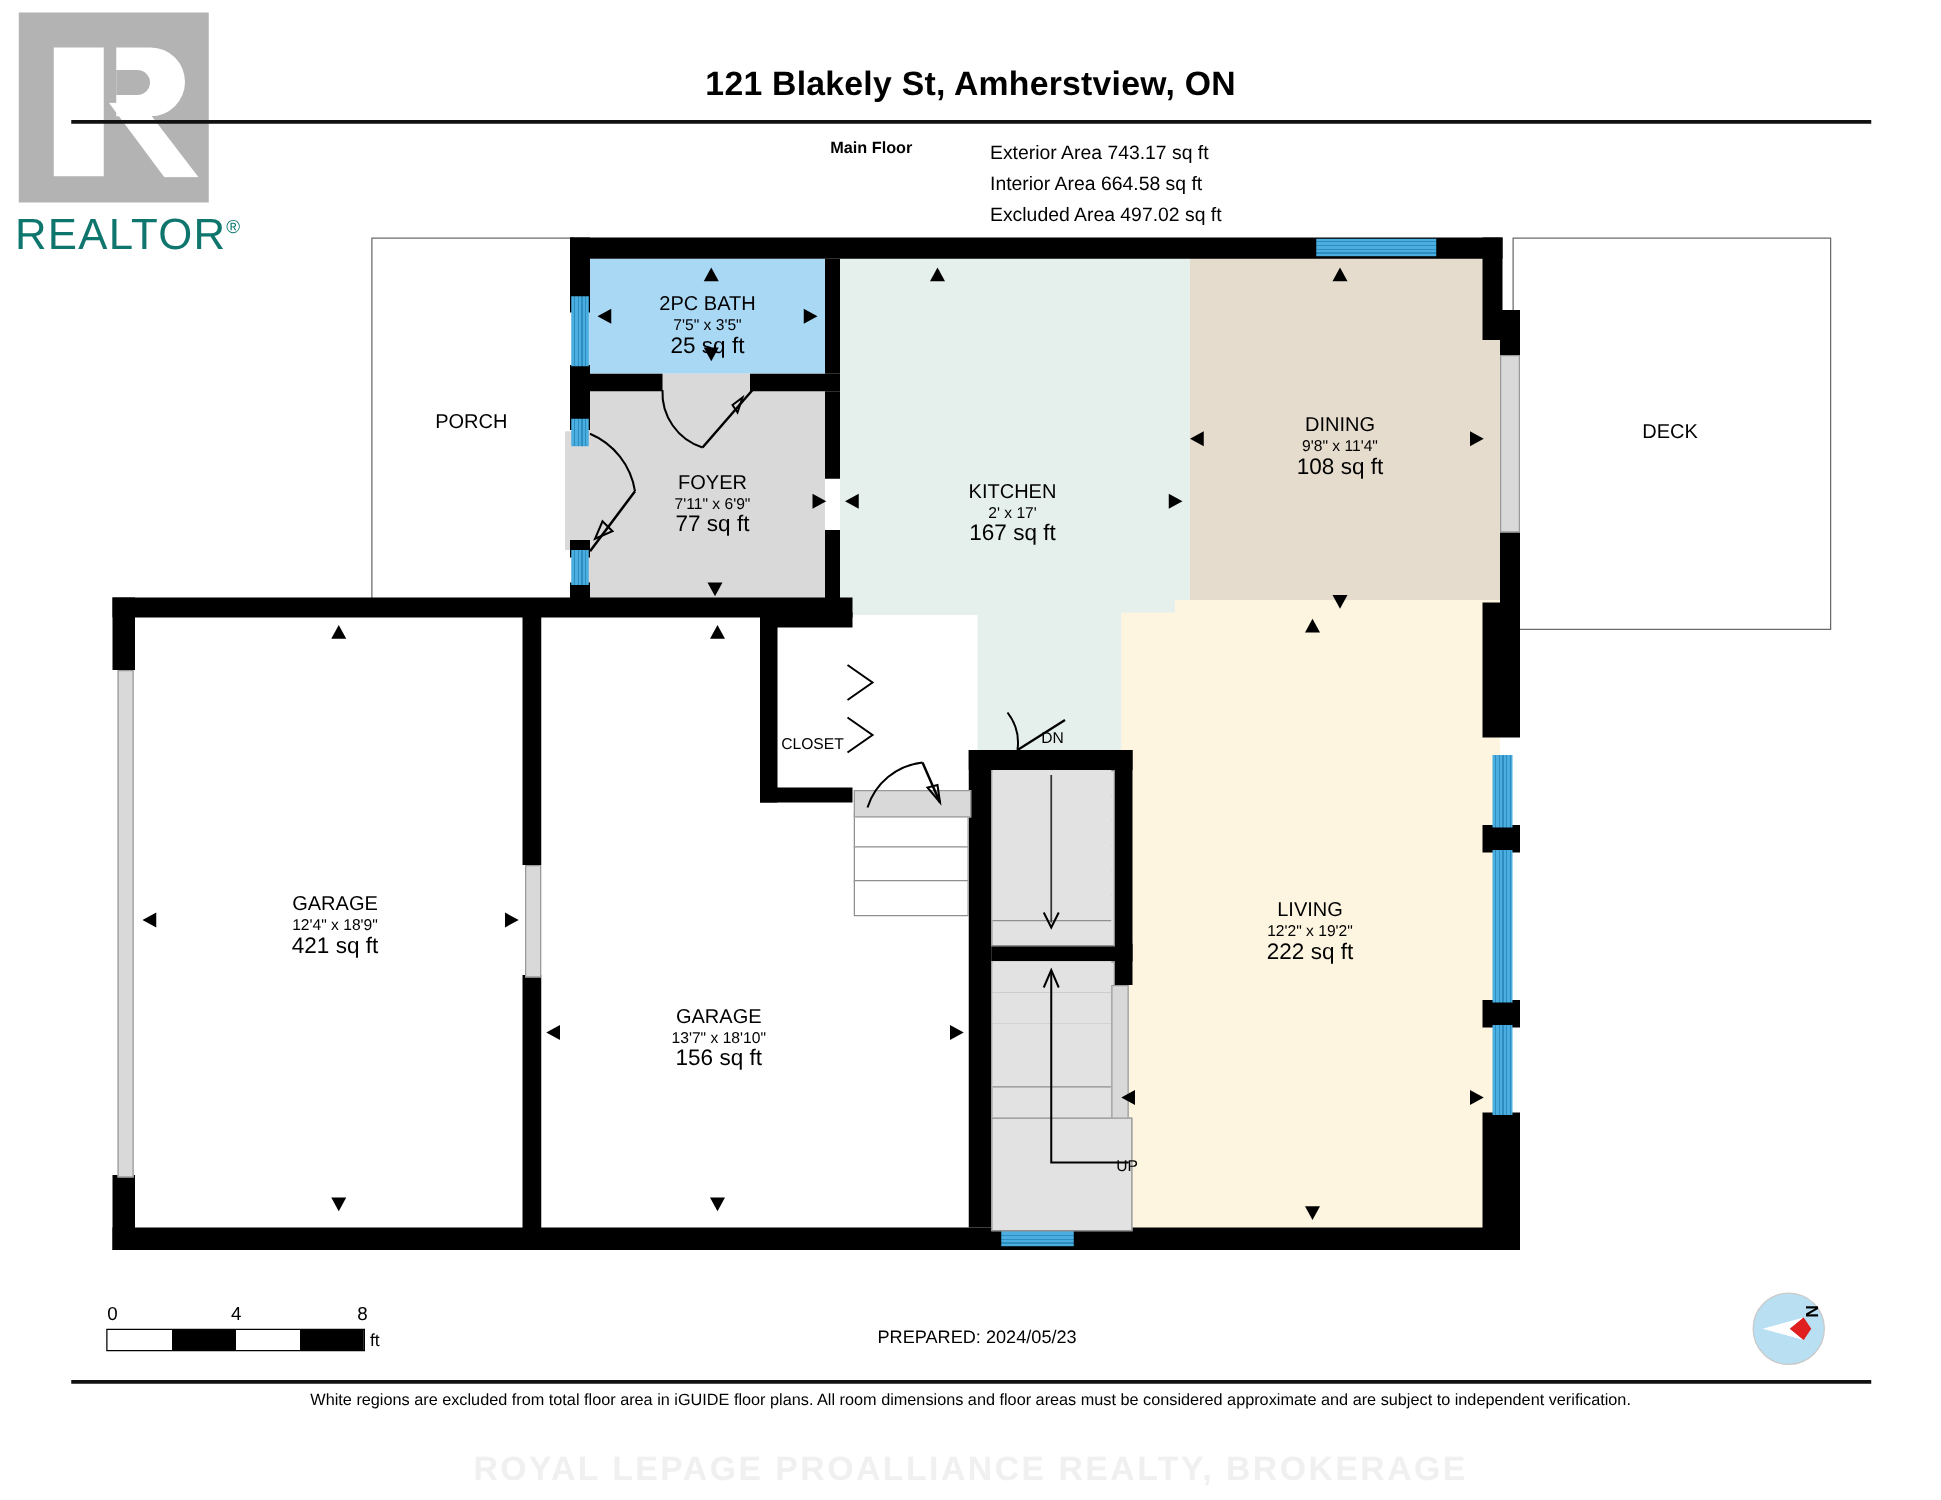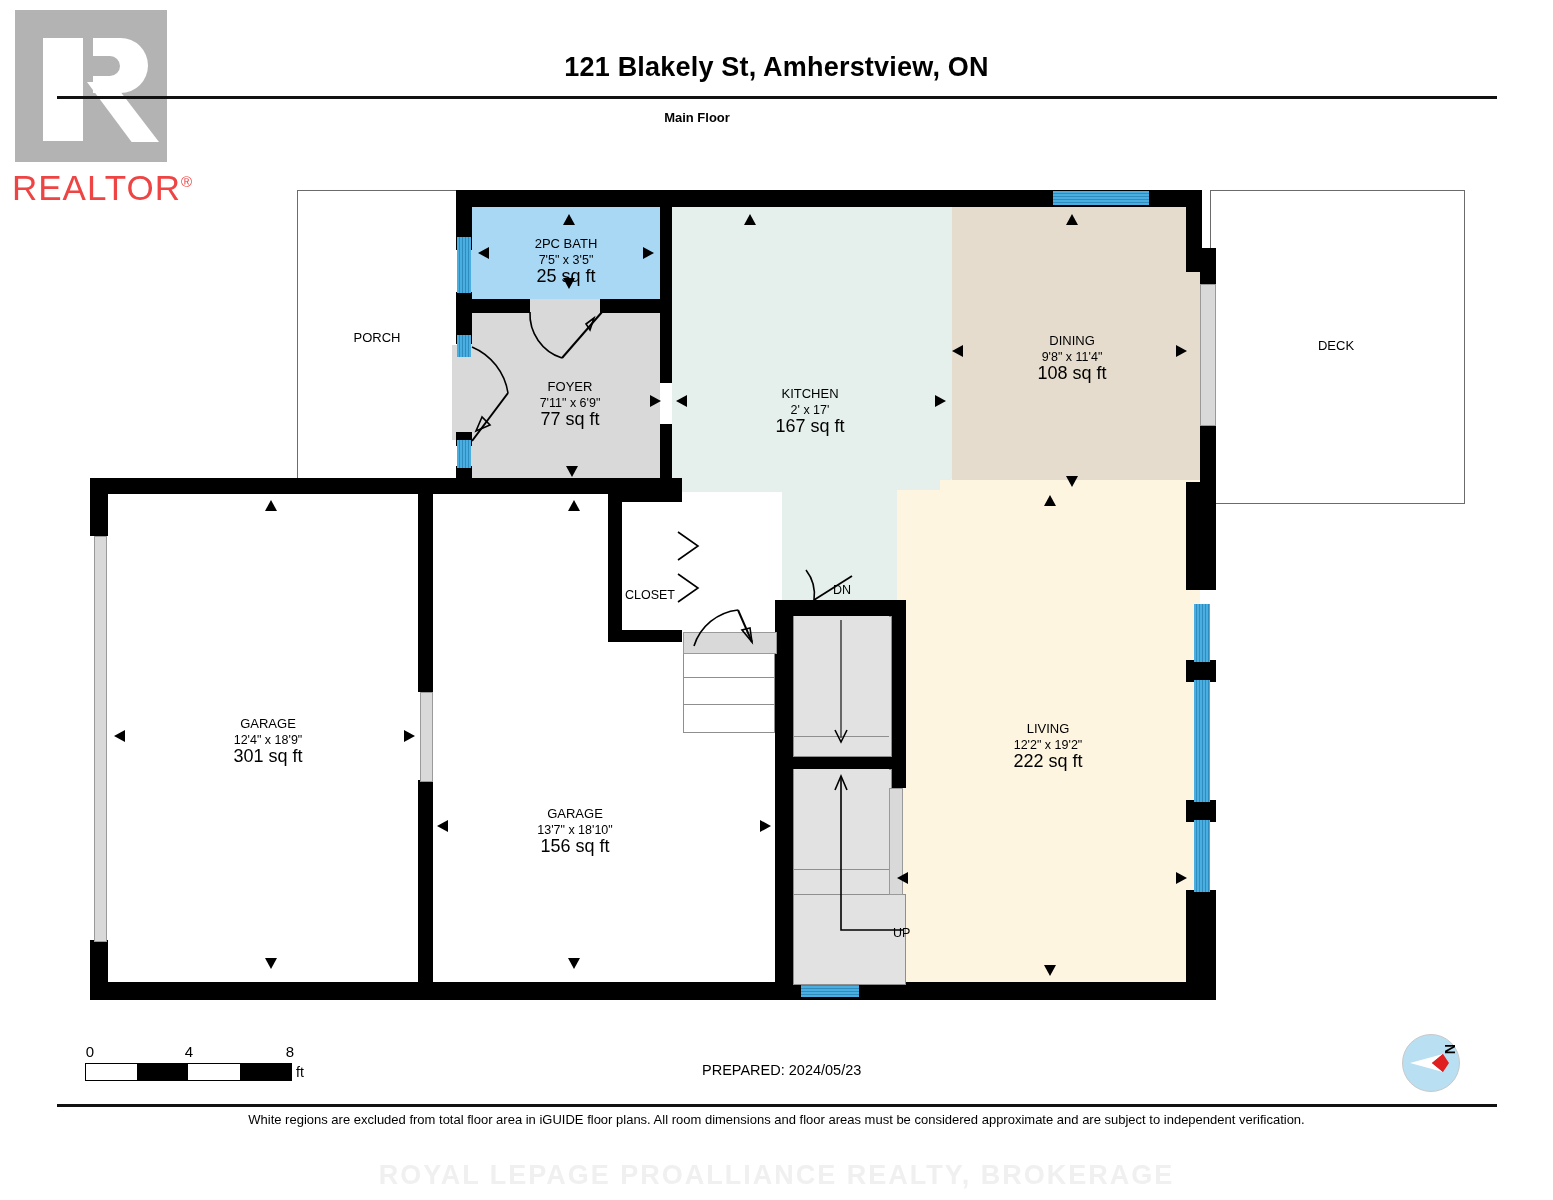--- a/index.html
+++ b/index.html
@@ -92,6 +92,11 @@
 
 <div id="summary">
   <div class="lbl">Main Floor</div>
+  <div class="vals">
+    <div>Exterior Area 743.17 sq ft</div>
+    <div>Interior Area 664.58 sq ft</div>
+    <div>Excluded Area 497.02 sq ft</div>
+  </div>
 </div>
 
 <div id="plan">

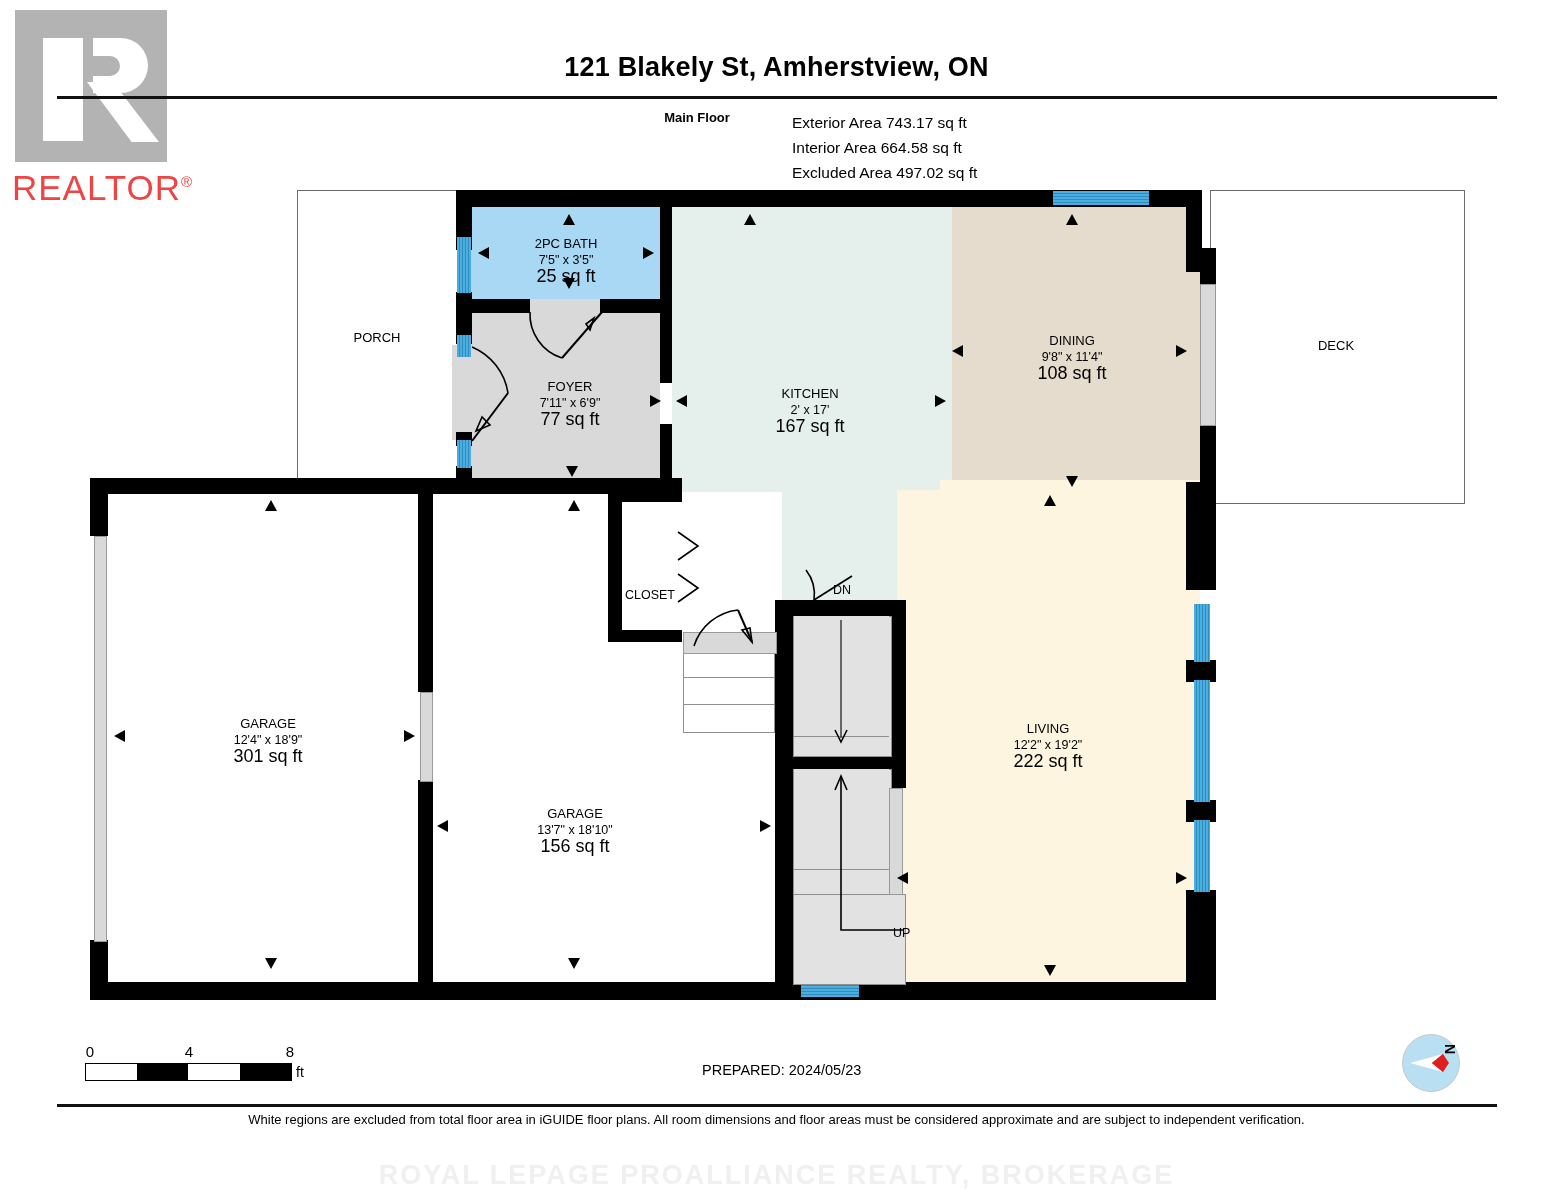--- a/index.html
+++ b/index.html
@@ -13,7 +13,7 @@
   .rl-inner{position:absolute;left:78px;top:46px;width:27px;height:20px;background:#b3b3b3;border-radius:0 12px 12px 0;}
   .rl-leg{position:absolute;left:72px;top:72px;width:72px;height:60px;background:#fff;
           clip-path:polygon(0 0,26px 0,100% 100%,62% 100%);}
-  .rl-word{position:absolute;left:2px;top:160px;font-size:35px;letter-spacing:1px;color:#ef4444;font-family:"Liberation Sans",sans-serif;}
+  .rl-word{position:absolute;left:2px;top:160px;font-size:35px;letter-spacing:1px;color:#0f766e;font-family:"Liberation Sans",sans-serif;}
   .rl-word sup{font-size:15px;vertical-align:super;}
 
   

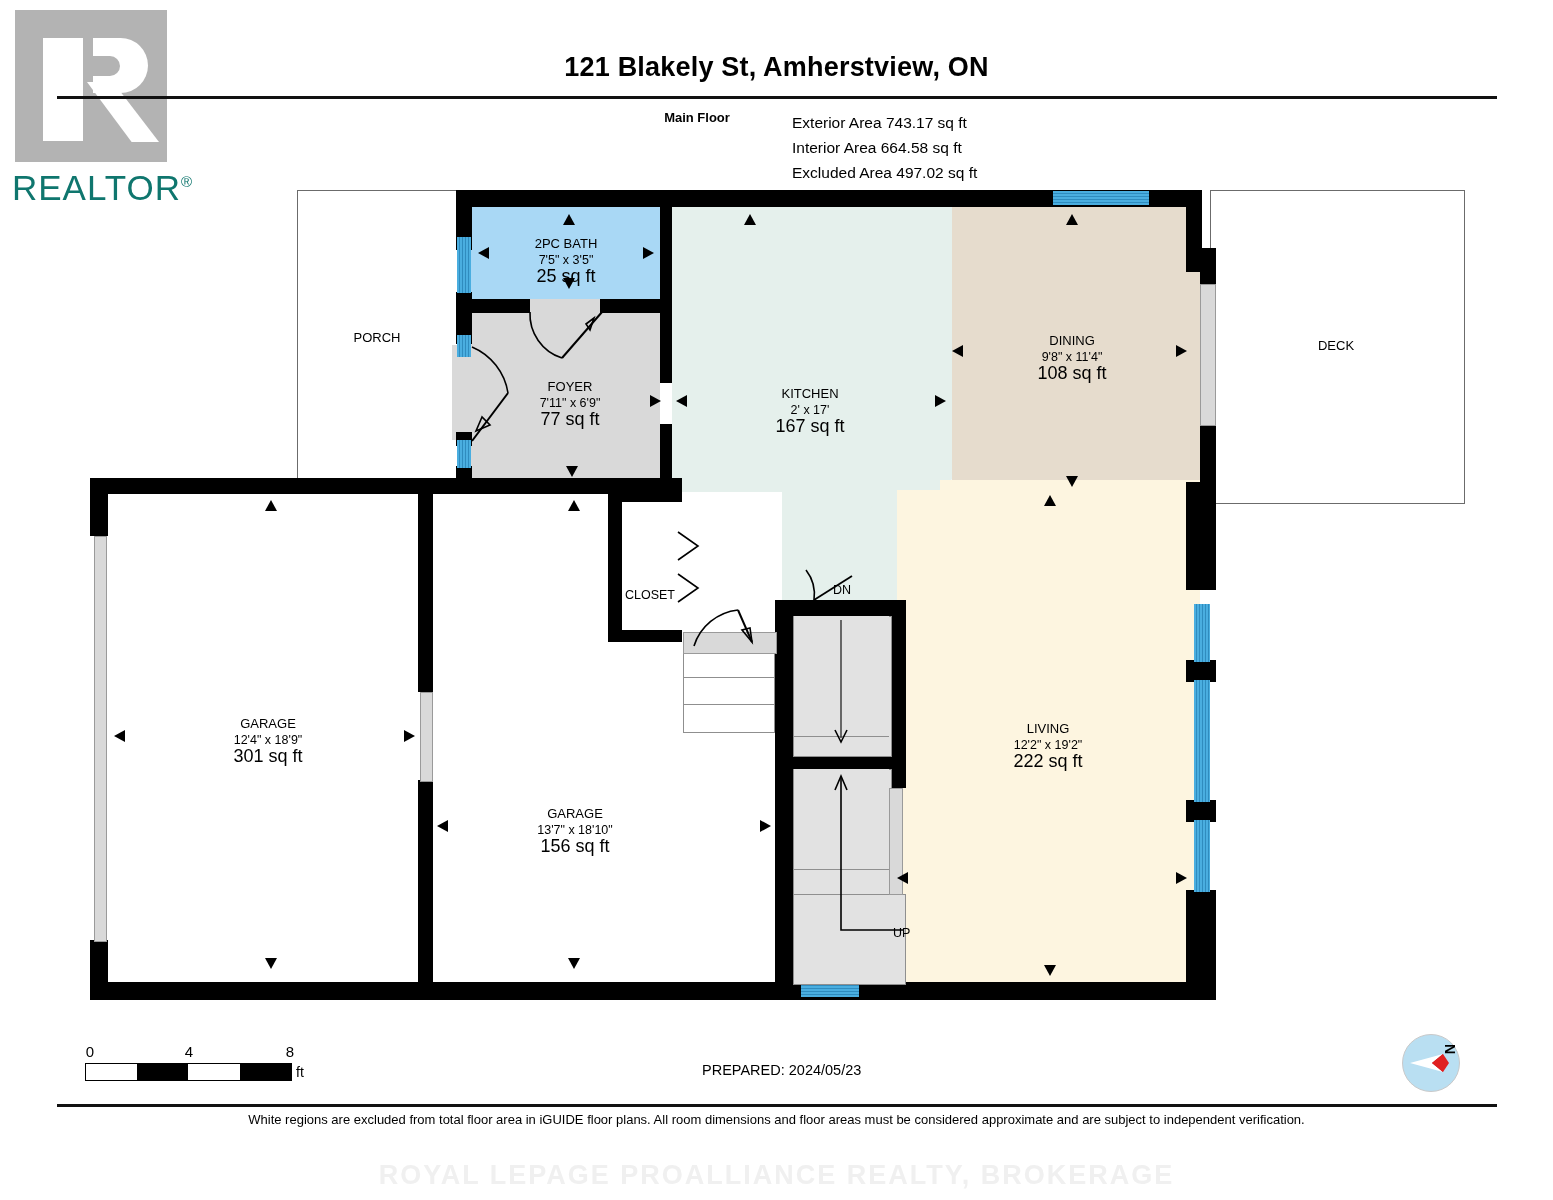--- a/index.html
+++ b/index.html
@@ -35,7 +35,7 @@
      repeating-linear-gradient(to right,#4aaee0 0 2px,#2f8cbf 2px 3px);}
   .doorgap{position:absolute;background:#d9d9d9;border:1px solid #9a9a9a;}
   .lbl{position:absolute;text-align:center;font-size:13px;line-height:16px;white-space:nowrap;transform:translateX(-50%);}
-  .lbl .nm{font-size:13px;}
+  .lbl .nm{font-size:16px;}
   .lbl .dim{font-size:12.5px;}
   .lbl .sq{font-size:18px;}
   .tinylbl{position:absolute;font-size:12.5px;transform:translateX(-50%);}

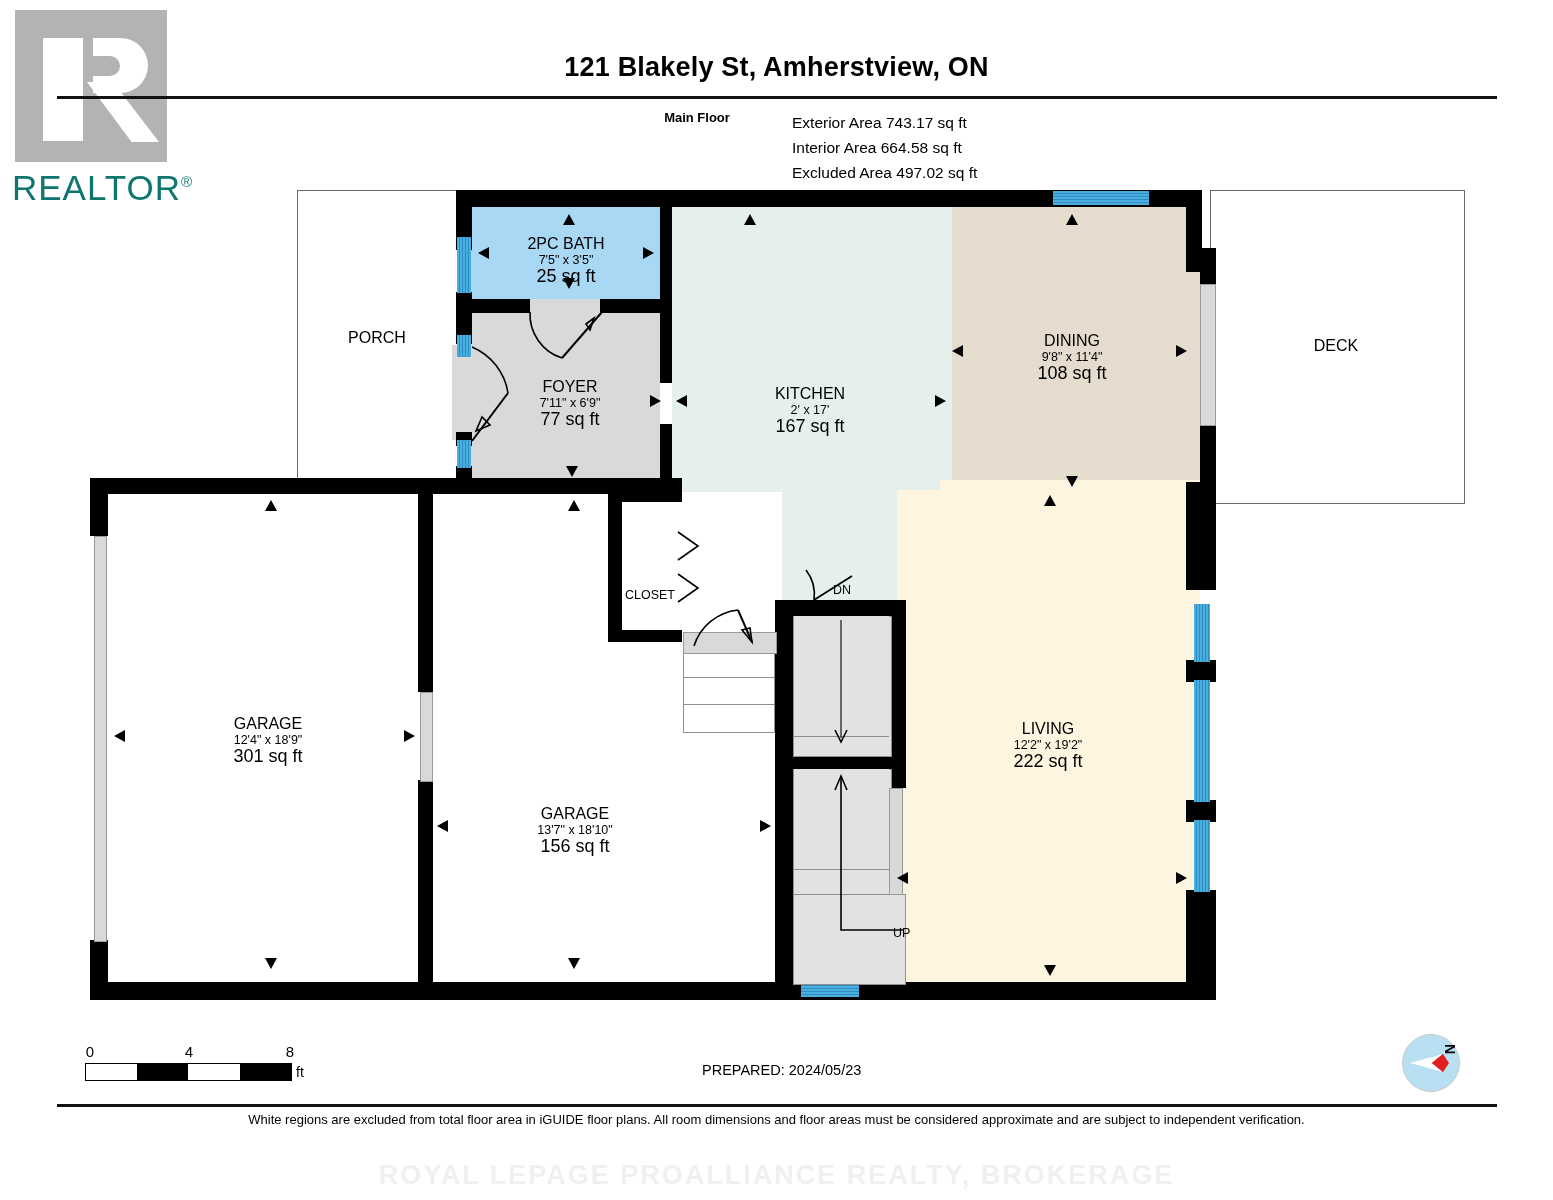--- a/index.html
+++ b/index.html
@@ -316,7 +316,7 @@
   <div class="lbl" style="left:268px;top:716px;">
     <div class="nm">GARAGE</div>
     <div class="dim">12'4" x 18'9"</div>
-    <div class="sq">301 sq ft</div>
+    <div class="sq">421 sq ft</div>
   </div>
 
   <div class="lbl" style="left:575px;top:806px;">

